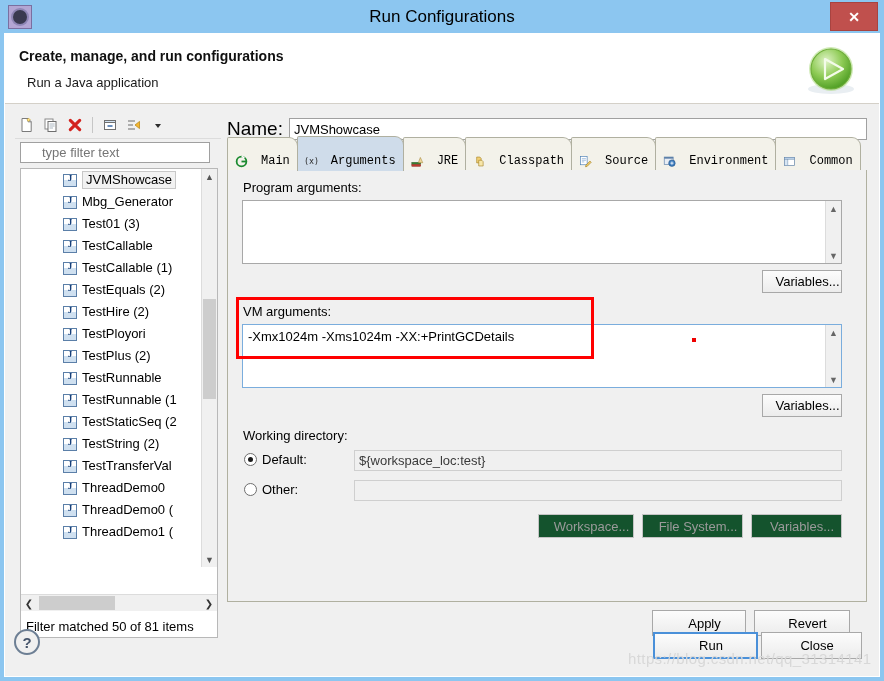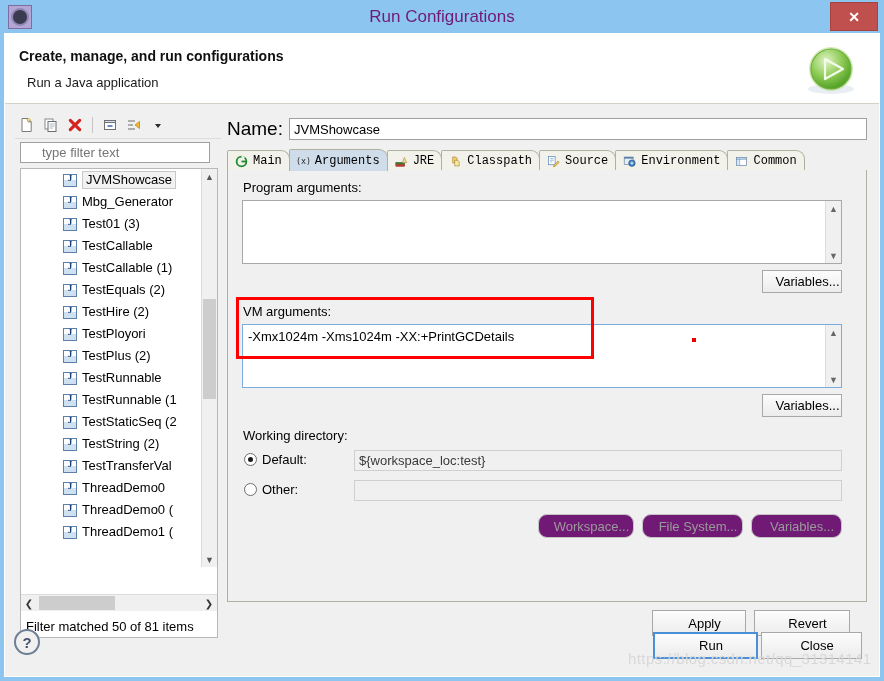--- a/index.html
+++ b/index.html
@@ -30,7 +30,7 @@
   .title-text{
     position:absolute;left:0;top:0;width:884px;height:33px;
     line-height:33px;text-align:center;
-    font-size:17px;color:#701a75;
+    font-size:17px;color:#000000;
     font-family:"Liberation Sans", sans-serif;
   }
   .close-btn{

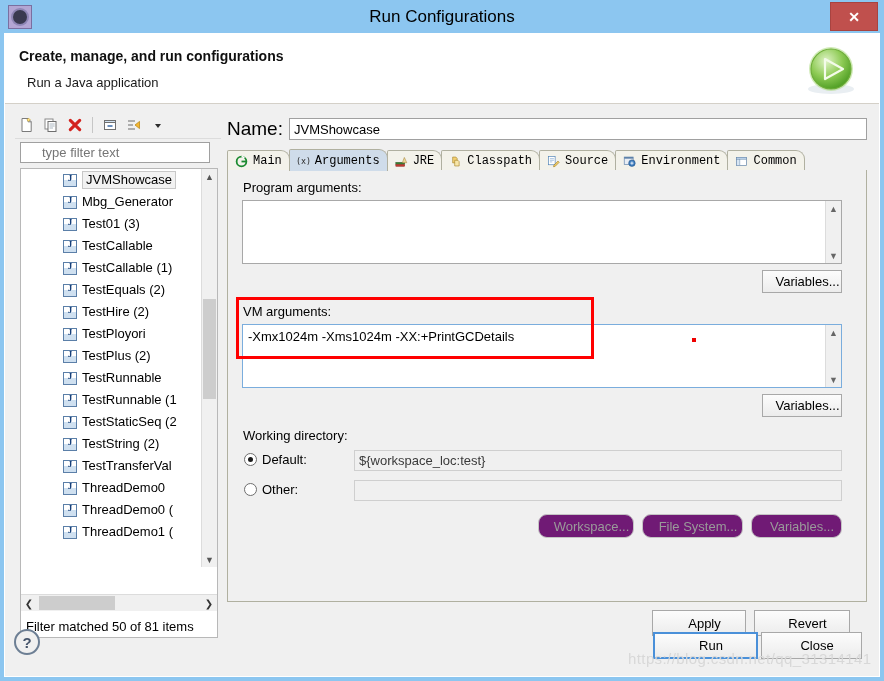--- a/index.html
+++ b/index.html
@@ -172,8 +172,8 @@
     border-bottom:1px solid #b0b0a0;
   }
   .tab{
-    display:flex;align-items:center;gap:4px;
-    height:20px;padding:0 7px 0 6px;
+    display:flex;align-items:center;gap:12px;
+    height:20px;padding:13px 7px 0 6px;
     font-family:"Liberation Mono", monospace;
     font-size:12px;
     background:#f3f2ea;

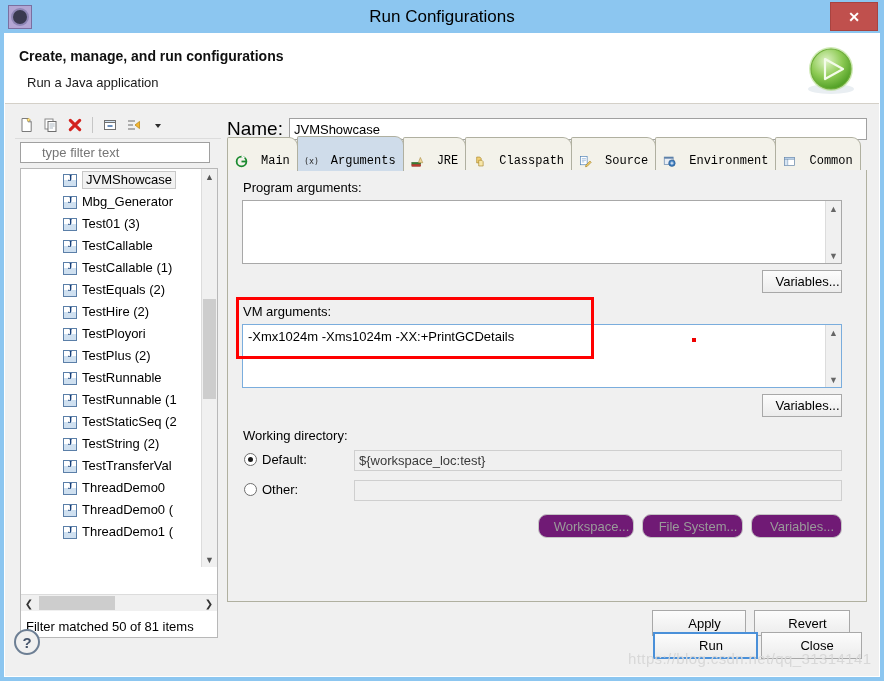--- a/index.html
+++ b/index.html
@@ -233,7 +233,7 @@
     box-sizing:border-box;
     padding-left:11px;
   }
-  .btn.disabled{color:#9a9a9a;background:#701a75;border-color:#c4c4c4;border-radius:9px;}
+  .btn.disabled{color:#9a9a9a;background:#14532d;border-color:#c4c4c4;}
   .btn.default{border:2px solid #4a90d9;}
   .radio-row{position:absolute;display:flex;align-items:center;}
   .radio{

